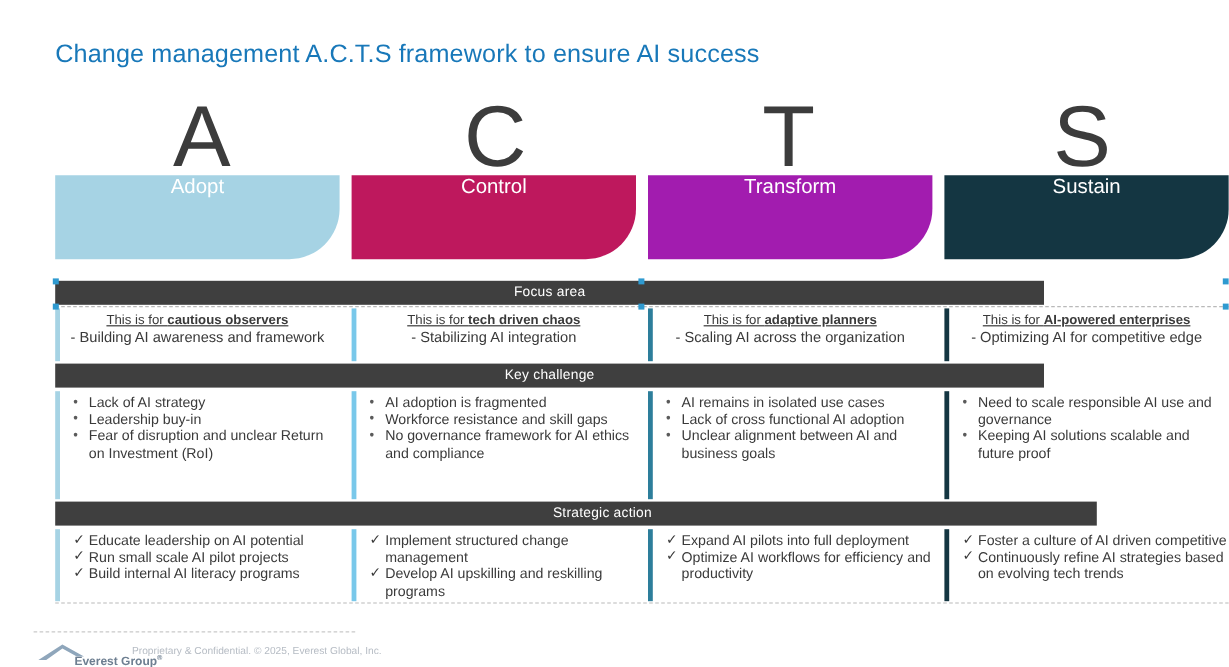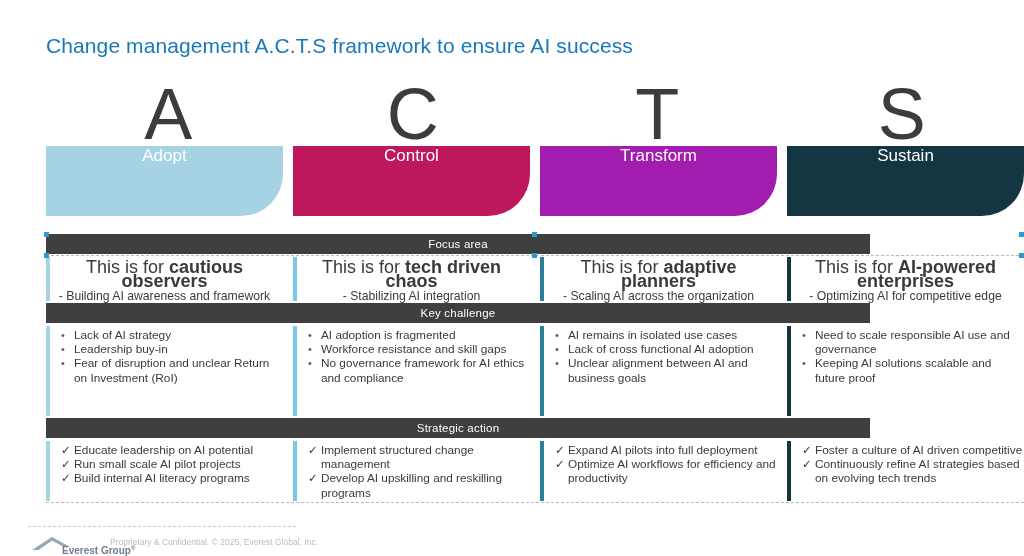--- a/index.html
+++ b/index.html
@@ -88,7 +88,7 @@
   .cell.focus{
     text-align:center;padding-left:6px;padding-right:6px;padding-top:3px;
   }
-  .cell.focus .l1{font-size:18px;}
+  .cell.focus .l1{font-size:11px;text-decoration:underline;}
   .cell.focus .l1 b{font-weight:700;}
   .cell.focus .l2{font-size:12.2px;}
 

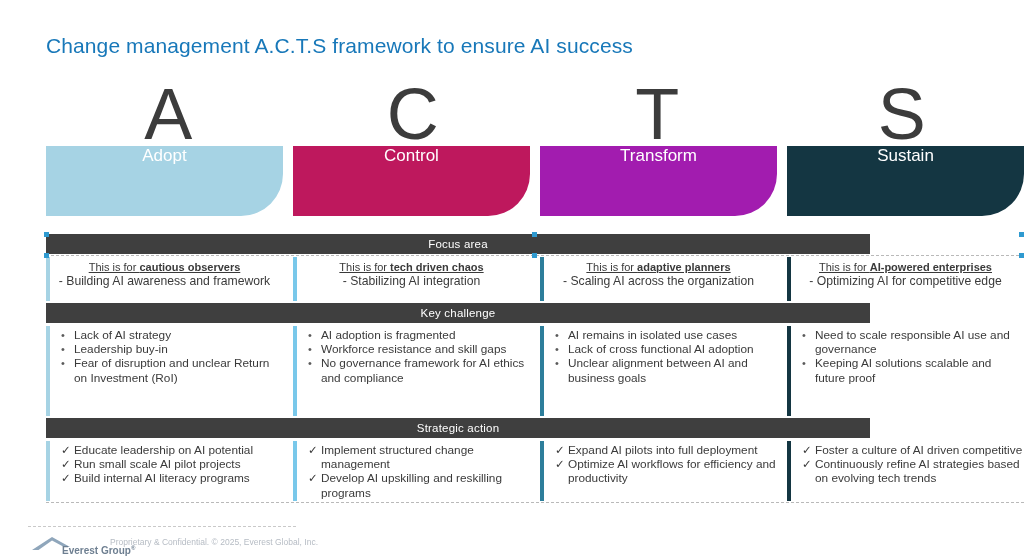--- a/index.html
+++ b/index.html
@@ -207,7 +207,7 @@
     </div>
   </div>
 
-  <div class="band b3" style="background: rgb(63, 63, 63);">Strategic action</div>
+  <div class="band b3" style="background: rgb(63, 63, 63); padding-left: 44px;">Strategic action</div>
 
   <div class="row r3">
     <div class="cell">

